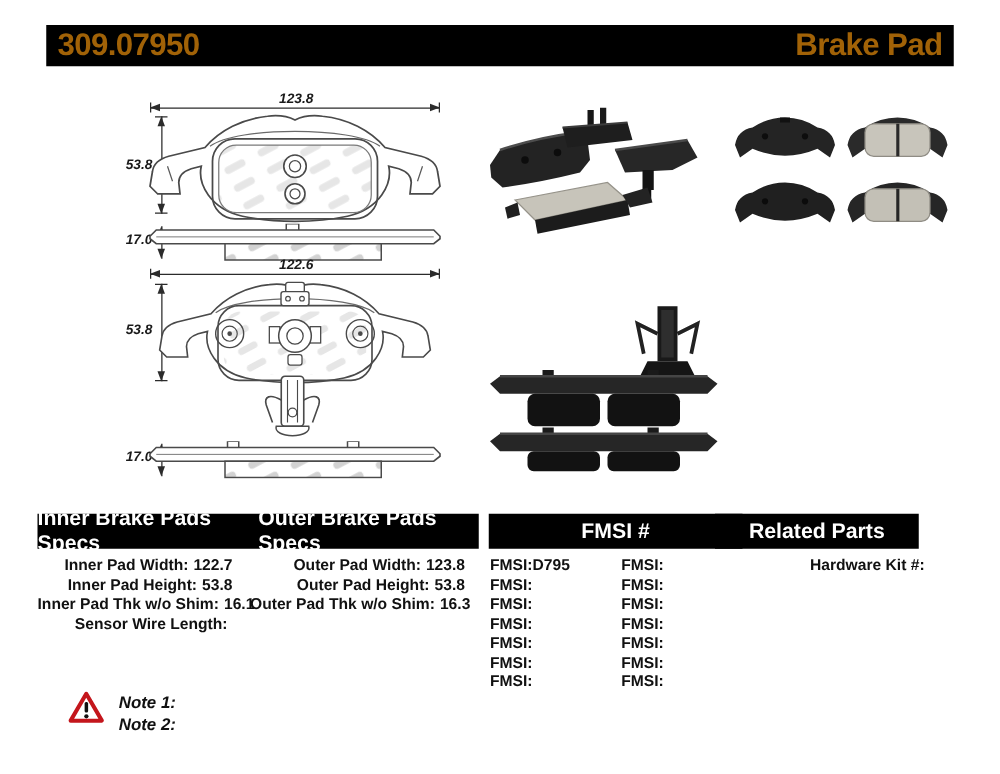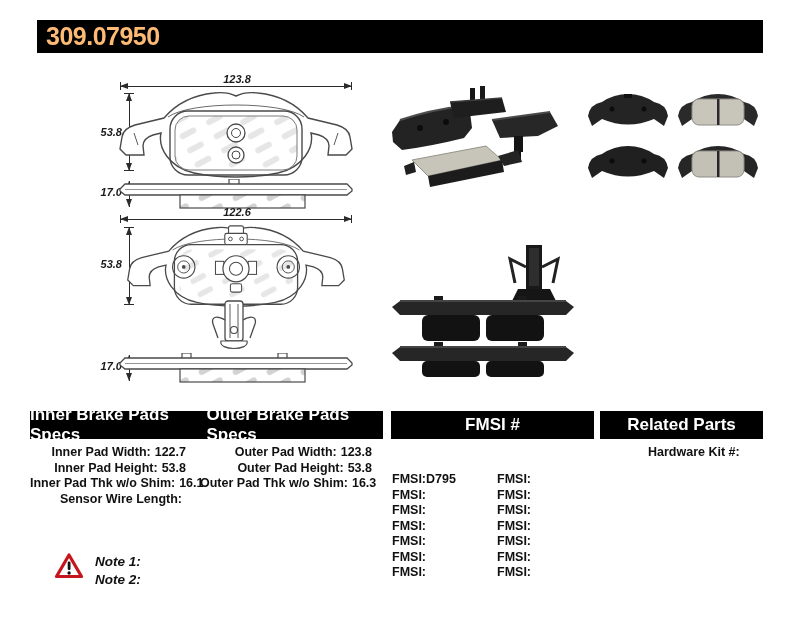--- a/index.html
+++ b/index.html
@@ -9,7 +9,7 @@
 
   
   .topbar{position:absolute;left:37px;top:20px;width:726px;height:33px;background:#000;
-          color:#fdba74;display:flex;justify-content:space-between;align-items:center;
+          color:#a16207;display:flex;justify-content:space-between;align-items:center;
           padding:0 9px;box-sizing:border-box;font-weight:bold;font-size:25px;letter-spacing:-0.5px;}
 
   

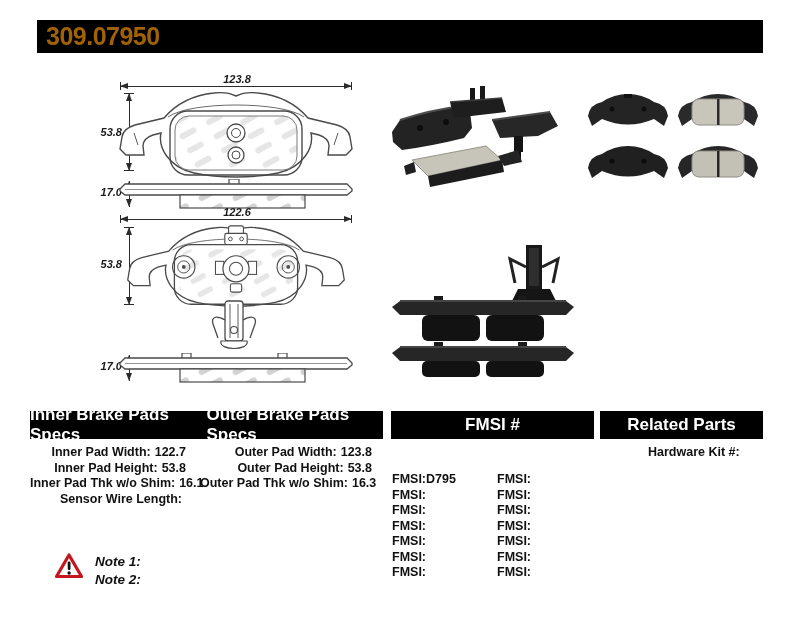--- a/index.html
+++ b/index.html
@@ -56,6 +56,7 @@
 
   <div class="topbar">
     <span>309.07950</span>
+    <span>Brake Pad</span>
   </div>
 
   <div class="dim-label c" style="left:180px;top:73px;width:114px;">123.8</div>

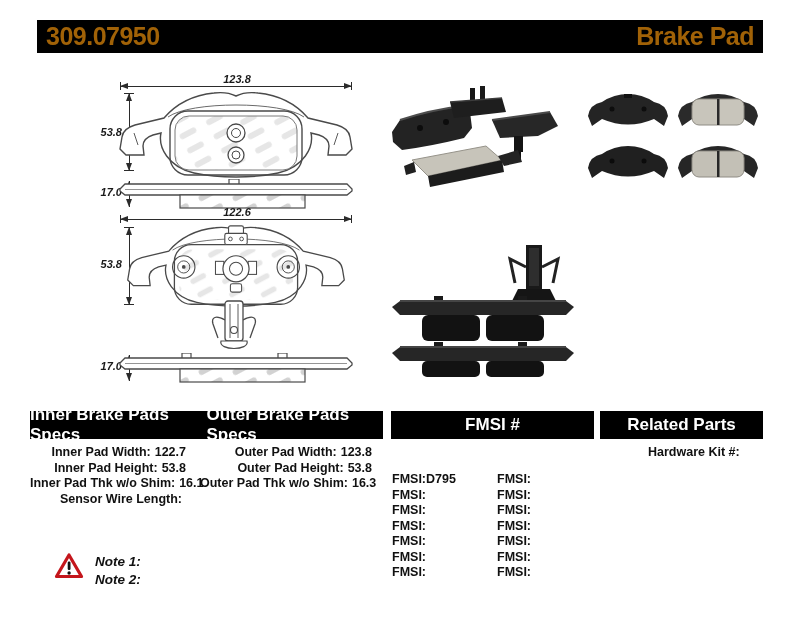--- a/index.html
+++ b/index.html
@@ -262,7 +262,7 @@
   <div class="secbar" style="left:391px;width:203px;">
     <span class="one">FMSI #</span>
   </div>
-  <div class="secbar" style="left:600px;width:163px;">
+  <div class="secbar" style="left:572px;width:163px;">
     <span class="one">Related Parts</span>
   </div>
 

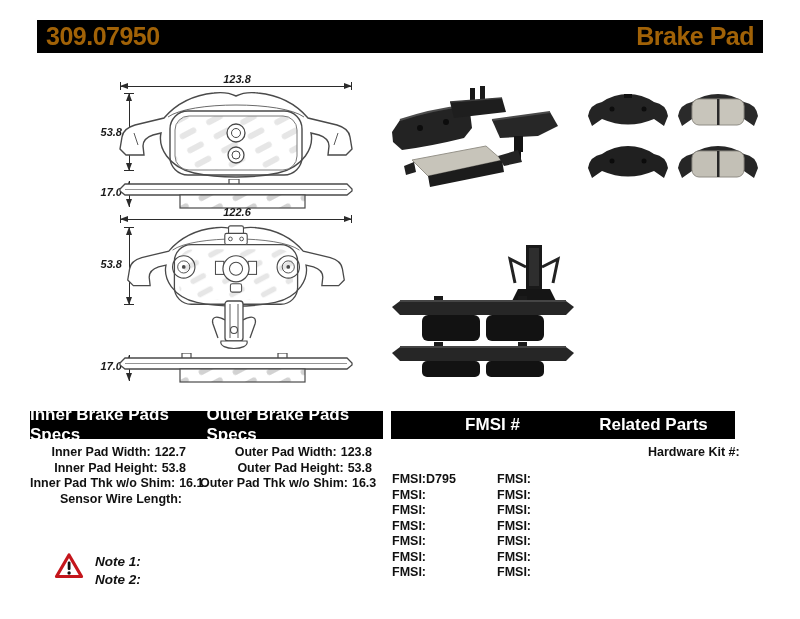--- a/index.html
+++ b/index.html
@@ -38,7 +38,7 @@
   .spec-col{position:absolute;font-size:12.5px;font-weight:bold;}
   .spec-row{line-height:15.5px;text-align:right;white-space:nowrap;}
   .spec-row .v{margin-left:4px;}
-  .fmsi-col{position:absolute;font-size:12.5px;font-weight:bold;margin-top:27px;}
+  .fmsi-col{position:absolute;font-size:12.5px;font-weight:bold;}
   .fmsi-row{line-height:15.5px;display:flex;white-space:nowrap;}
   .fmsi-row .lab{min-width:31px;}
   .rel-col{position:absolute;font-size:12.5px;font-weight:bold;line-height:15.5px;white-space:nowrap;margin-left:48px;}

